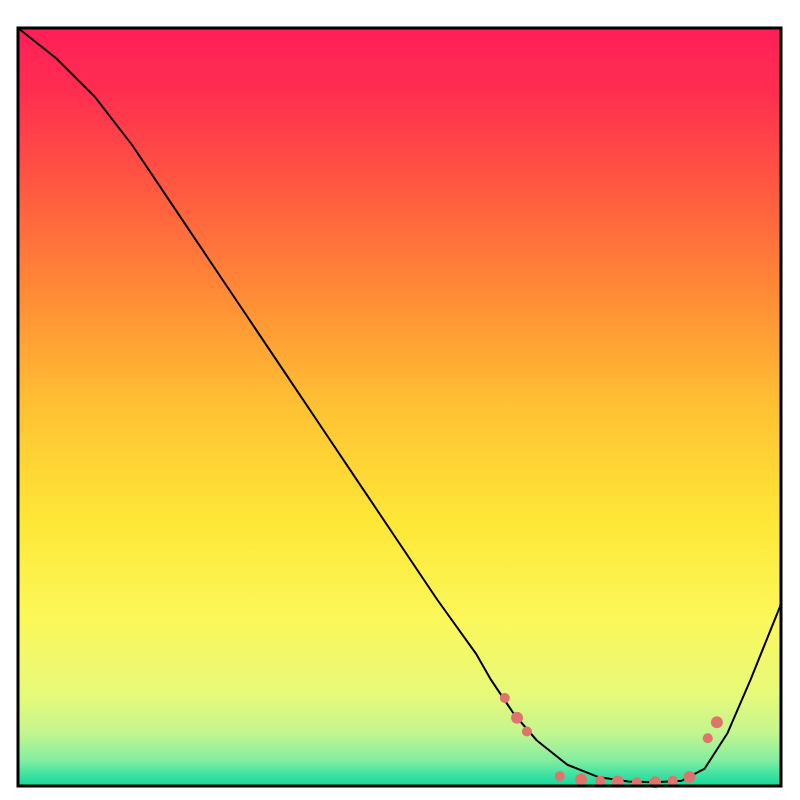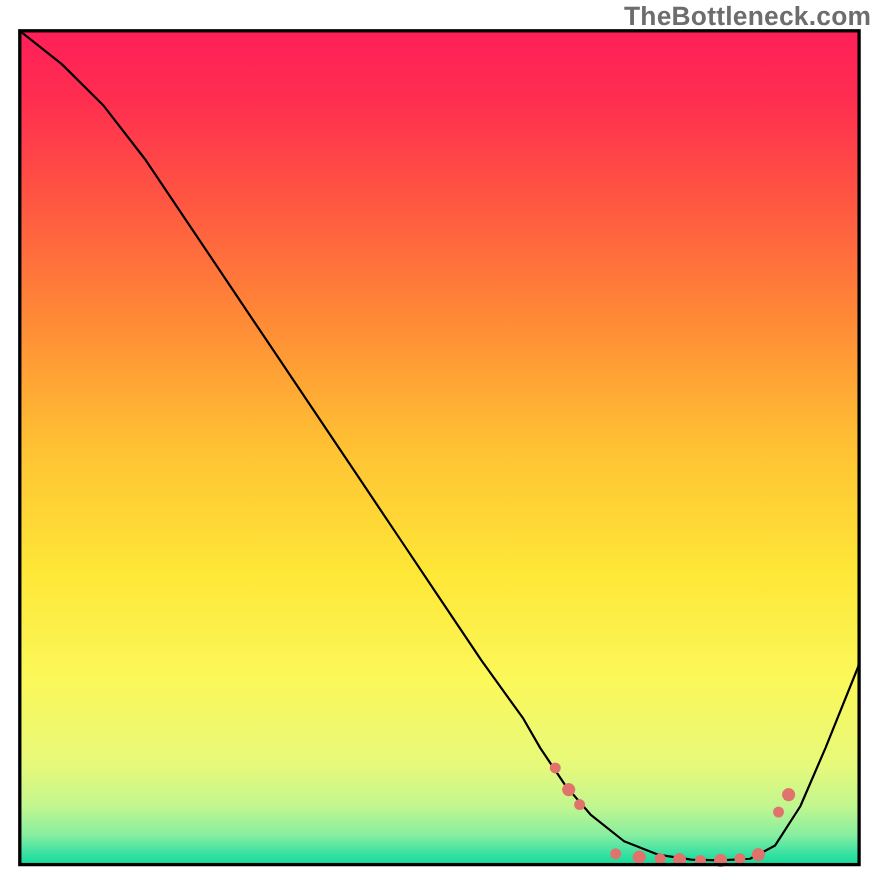--- a/index.html
+++ b/index.html
@@ -34,7 +34,6 @@
 <body>
 
 <div class="frame">
-  <div class="watermark">TheBottleneck.com</div>
   <svg id="chart-svg" width="800" height="800" viewBox="0 0 800 800">
     <defs>
       <linearGradient id="bg-grad" x1="0" y1="0" x2="0" y2="1">

